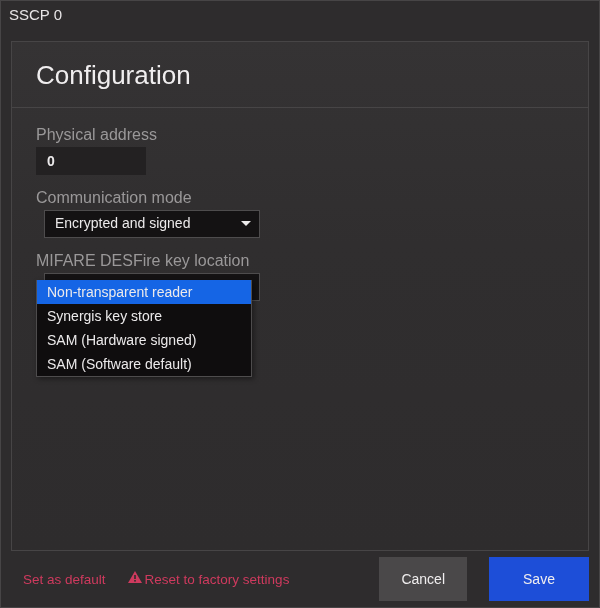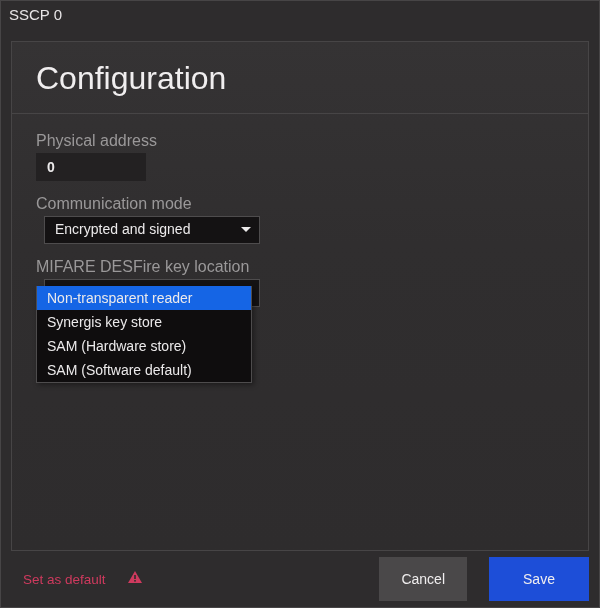--- a/index.html
+++ b/index.html
@@ -35,7 +35,7 @@
   }
   .panel-header h1 {
     font-weight: 300;
-    font-size: 32px;
+    font-size: 26px;
     color: #f0eeef;
   }
   .panel-body {

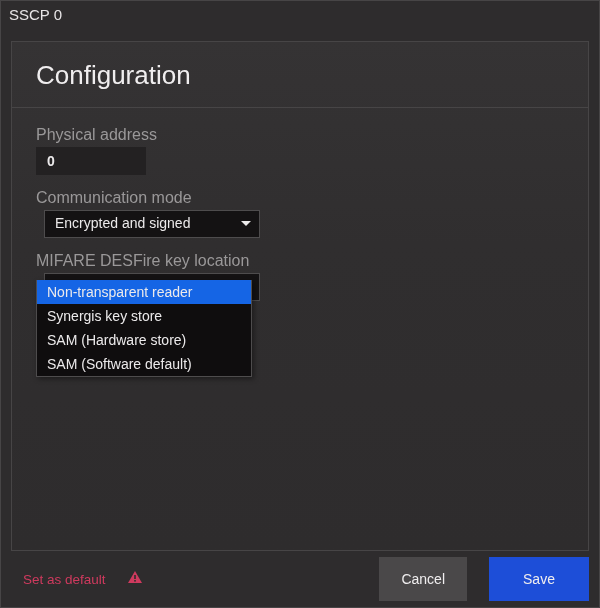--- a/index.html
+++ b/index.html
@@ -169,7 +169,7 @@
         <div class="dropdown">
           <div class="option selected">Non-transparent reader</div>
           <div class="option">Synergis key store</div>
-          <div class="option">SAM (Hardware store)</div>
+          <div class="option">SAM (Hardware signed)</div>
           <div class="option">SAM (Software default)</div>
         </div>
       </div>

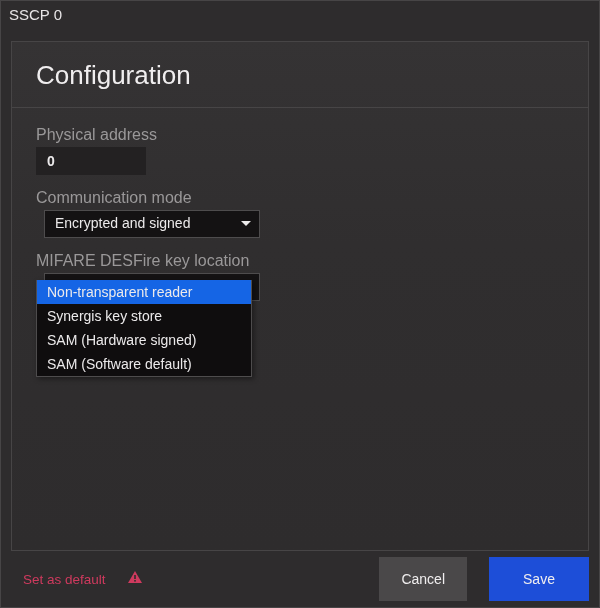--- a/index.html
+++ b/index.html
@@ -189,6 +189,7 @@
           <rect x="6.2" y="9" width="1.6" height="1.6" fill="#2e2c2d"></rect>
         </svg>
       </span>
+      <span>Reset to factory settings</span>
     </span>
     <span class="spacer"></span>
     <button class="btn btn-cancel">Cancel</button>

